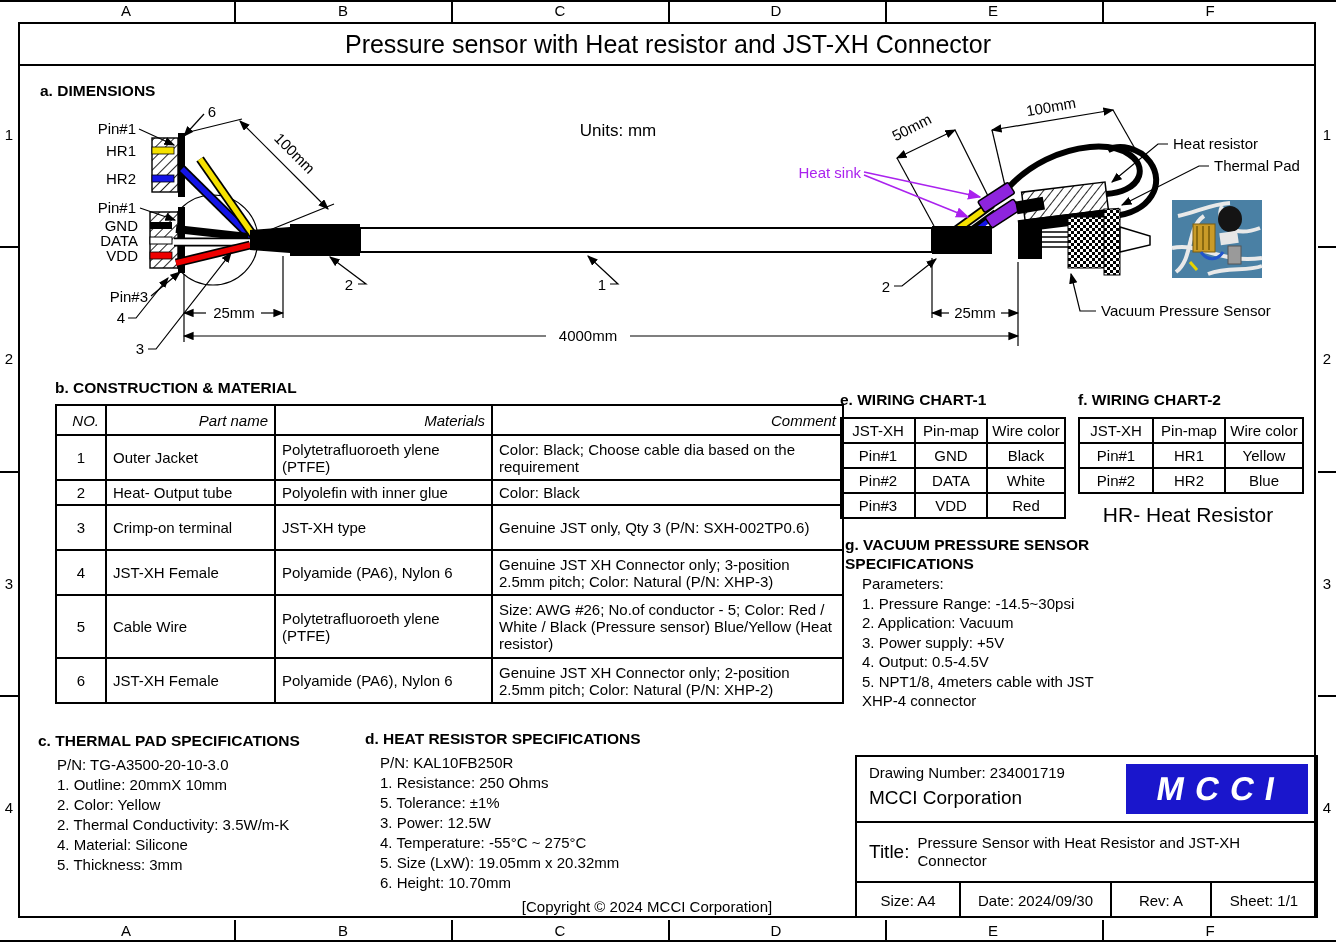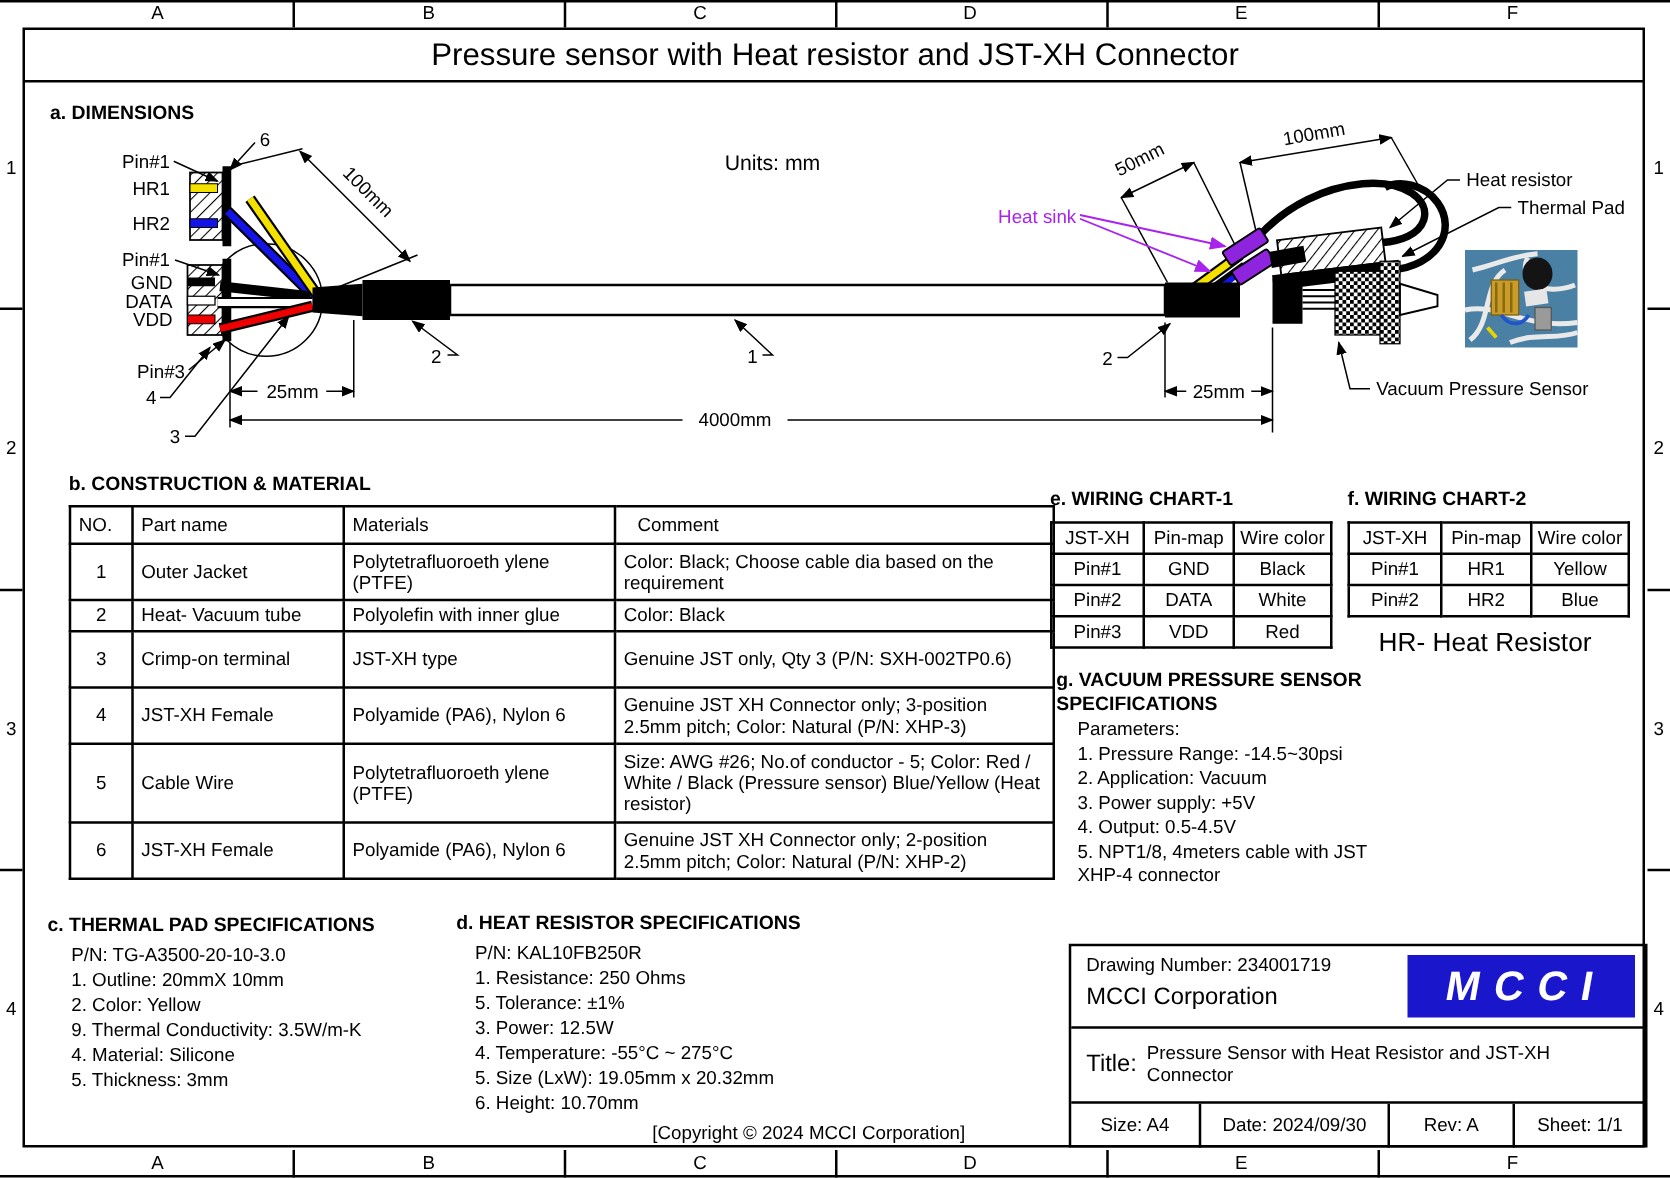--- a/index.html
+++ b/index.html
@@ -19,7 +19,7 @@
   table{border-collapse:collapse;}
   .ctable{position:absolute;left:55px;top:404px;}
   .ctable td,.ctable th{border:2px solid #000;font-size:15px;font-weight:normal;padding:2px 6px;vertical-align:middle;}
-  .ctable th{text-align:left;height:24px;}
+  .ctable th{text-align:right;height:24px;font-style:italic;}
   .ctable td.no{text-align:center;}
   
   .wtable td,.wtable th{border:2px solid #000;font-size:15px;font-weight:normal;text-align:center;height:23px;padding:0 4px;}

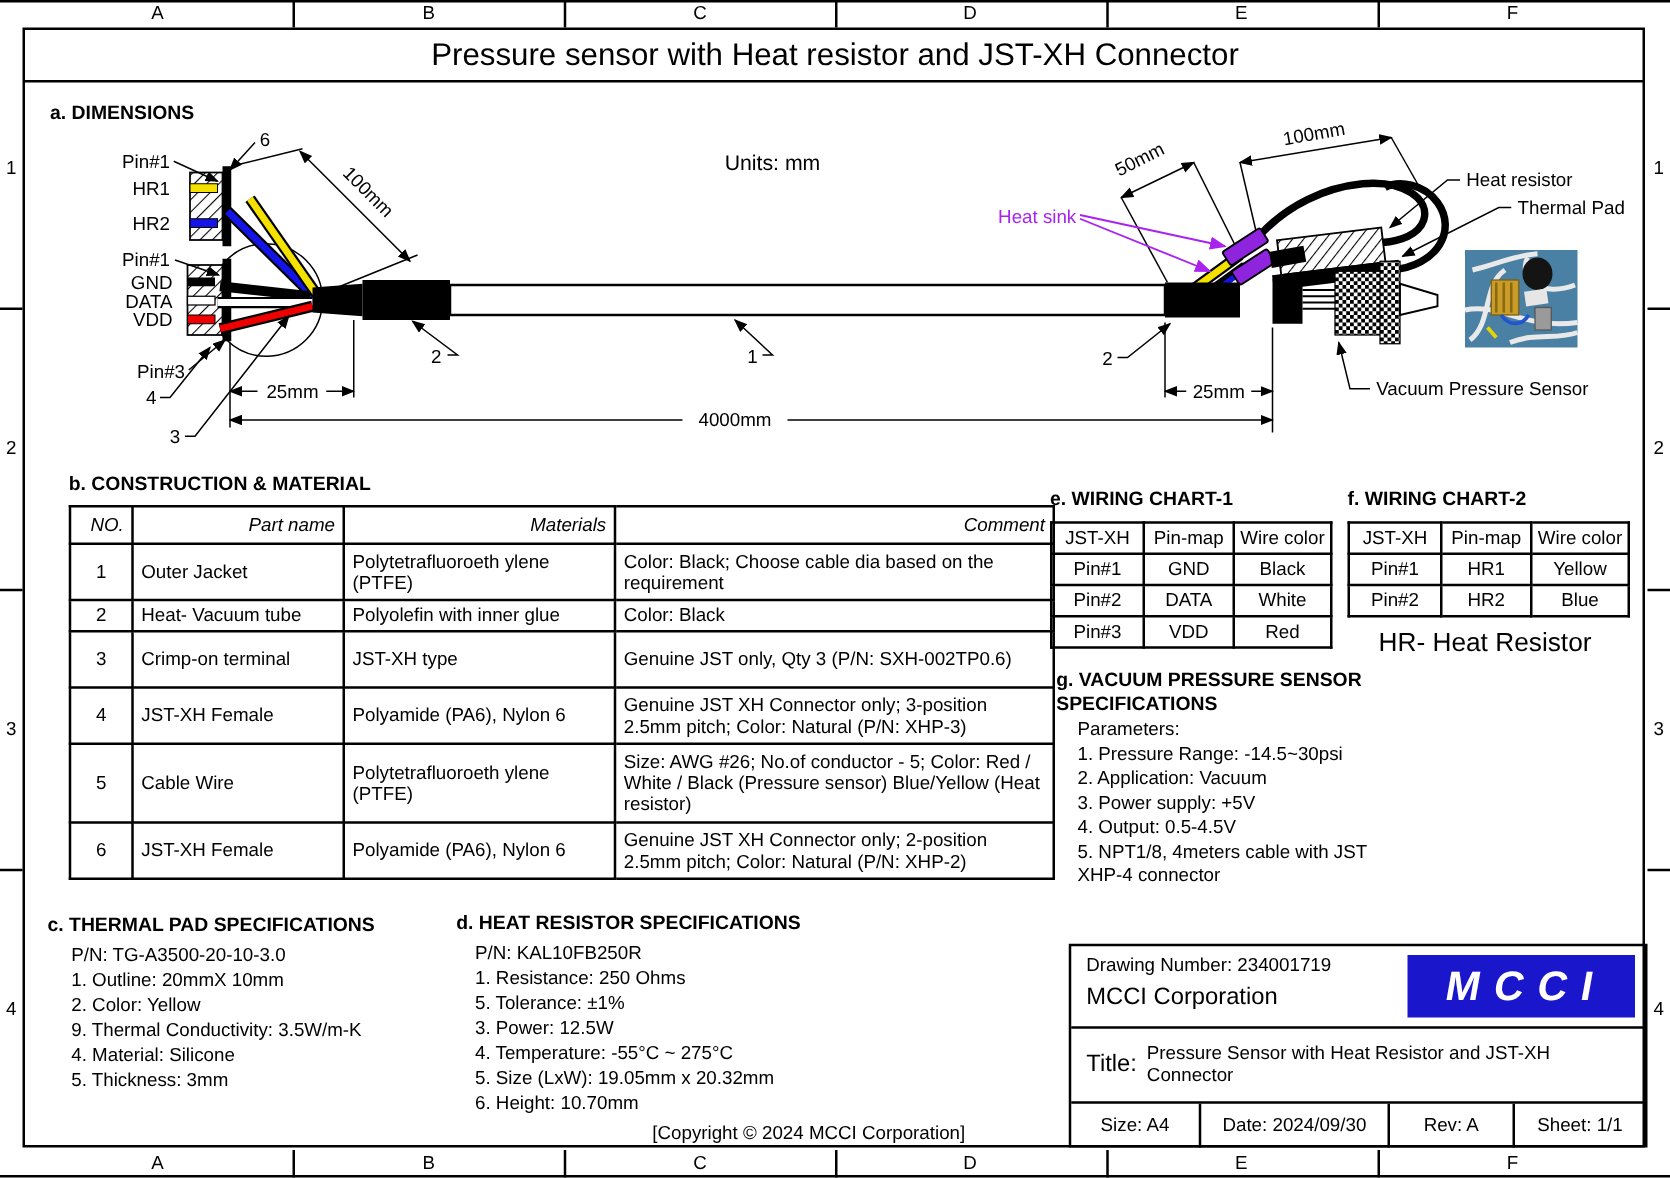--- a/index.html
+++ b/index.html
@@ -278,7 +278,7 @@
   </tr>
   <tr style="height:25px;">
     <td class="no">2</td>
-    <td>Heat- Vacuum tube</td>
+    <td>Heat- Output tube</td>
     <td>Polyolefin with inner glue</td>
     <td>Color: Black</td>
   </tr>

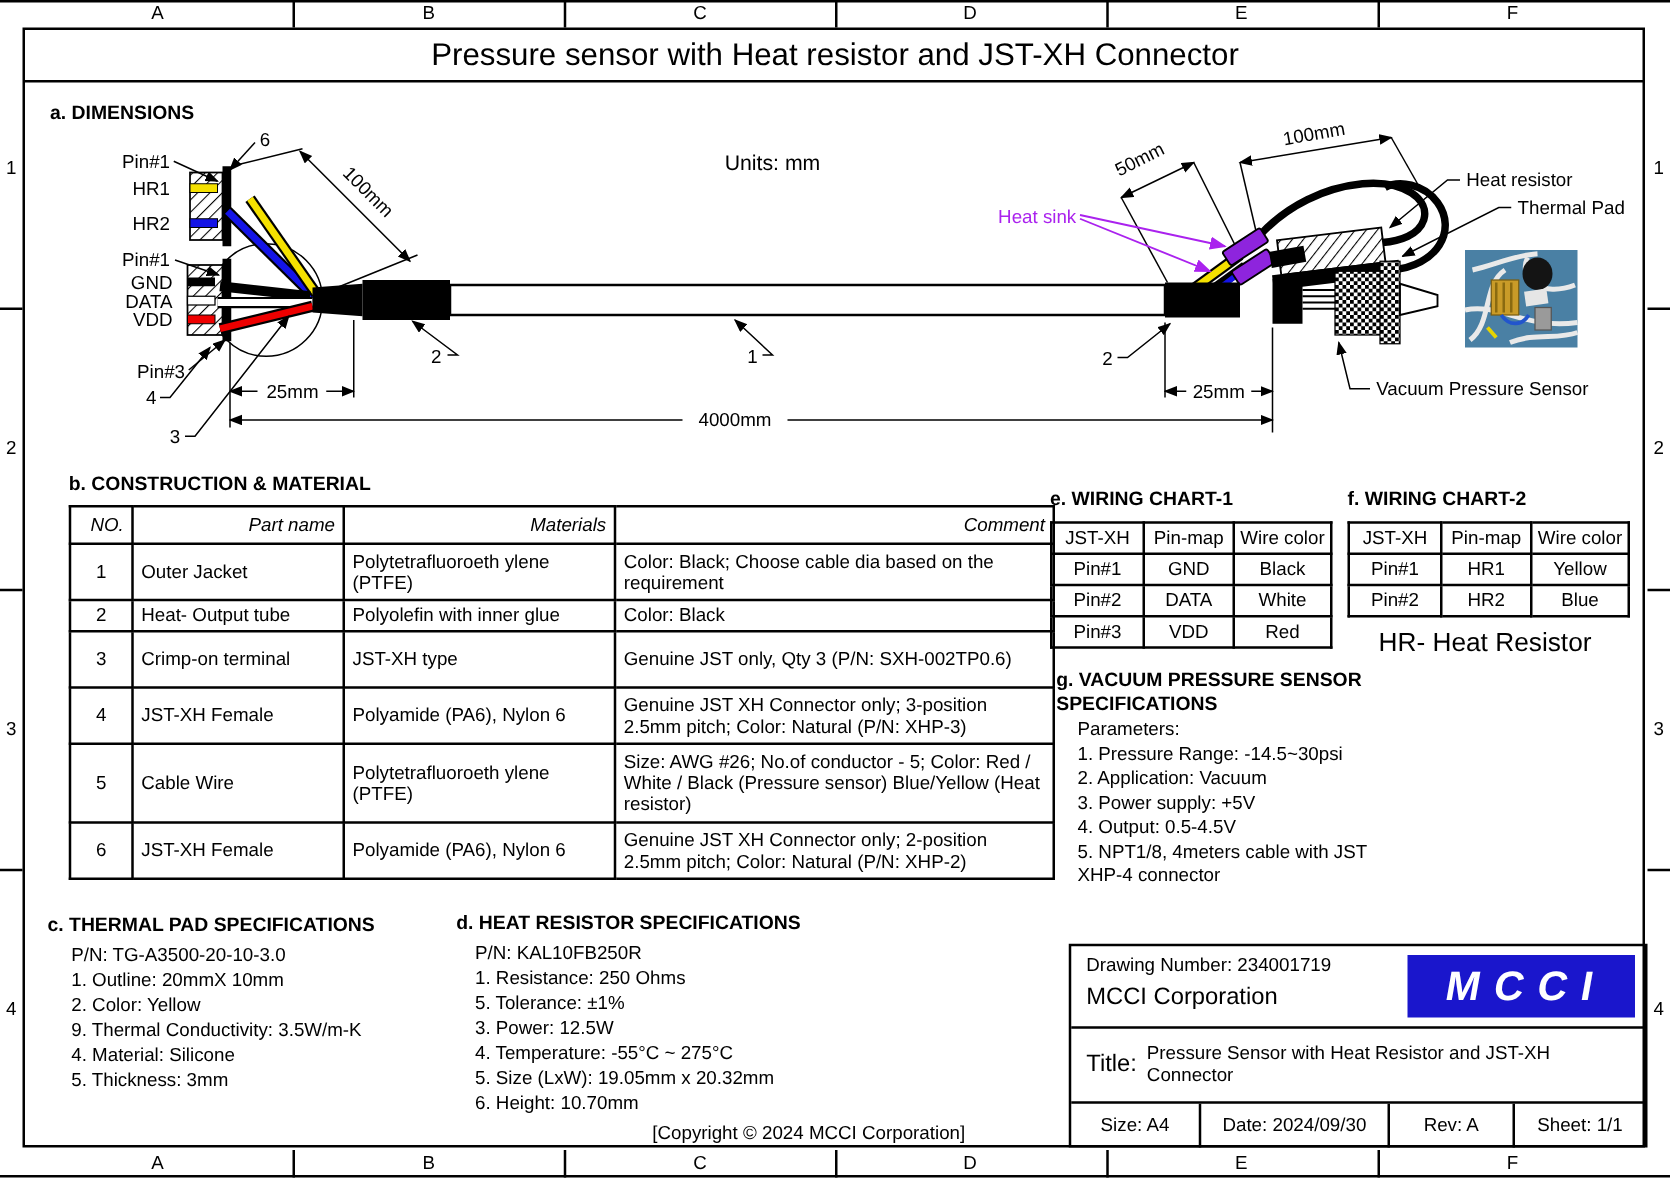--- a/index.html
+++ b/index.html
@@ -373,7 +373,7 @@
   <div>P/N: TG-A3500-20-10-3.0</div>
   <div>1. Outline: 20mmX 10mm</div>
   <div>2. Color: Yellow</div>
-  <div>9. Thermal Conductivity: 3.5W/m-K</div>
+  <div>2. Thermal Conductivity: 3.5W/m-K</div>
   <div>4. Material: Silicone</div>
   <div>5. Thickness: 3mm</div>
 </div>

